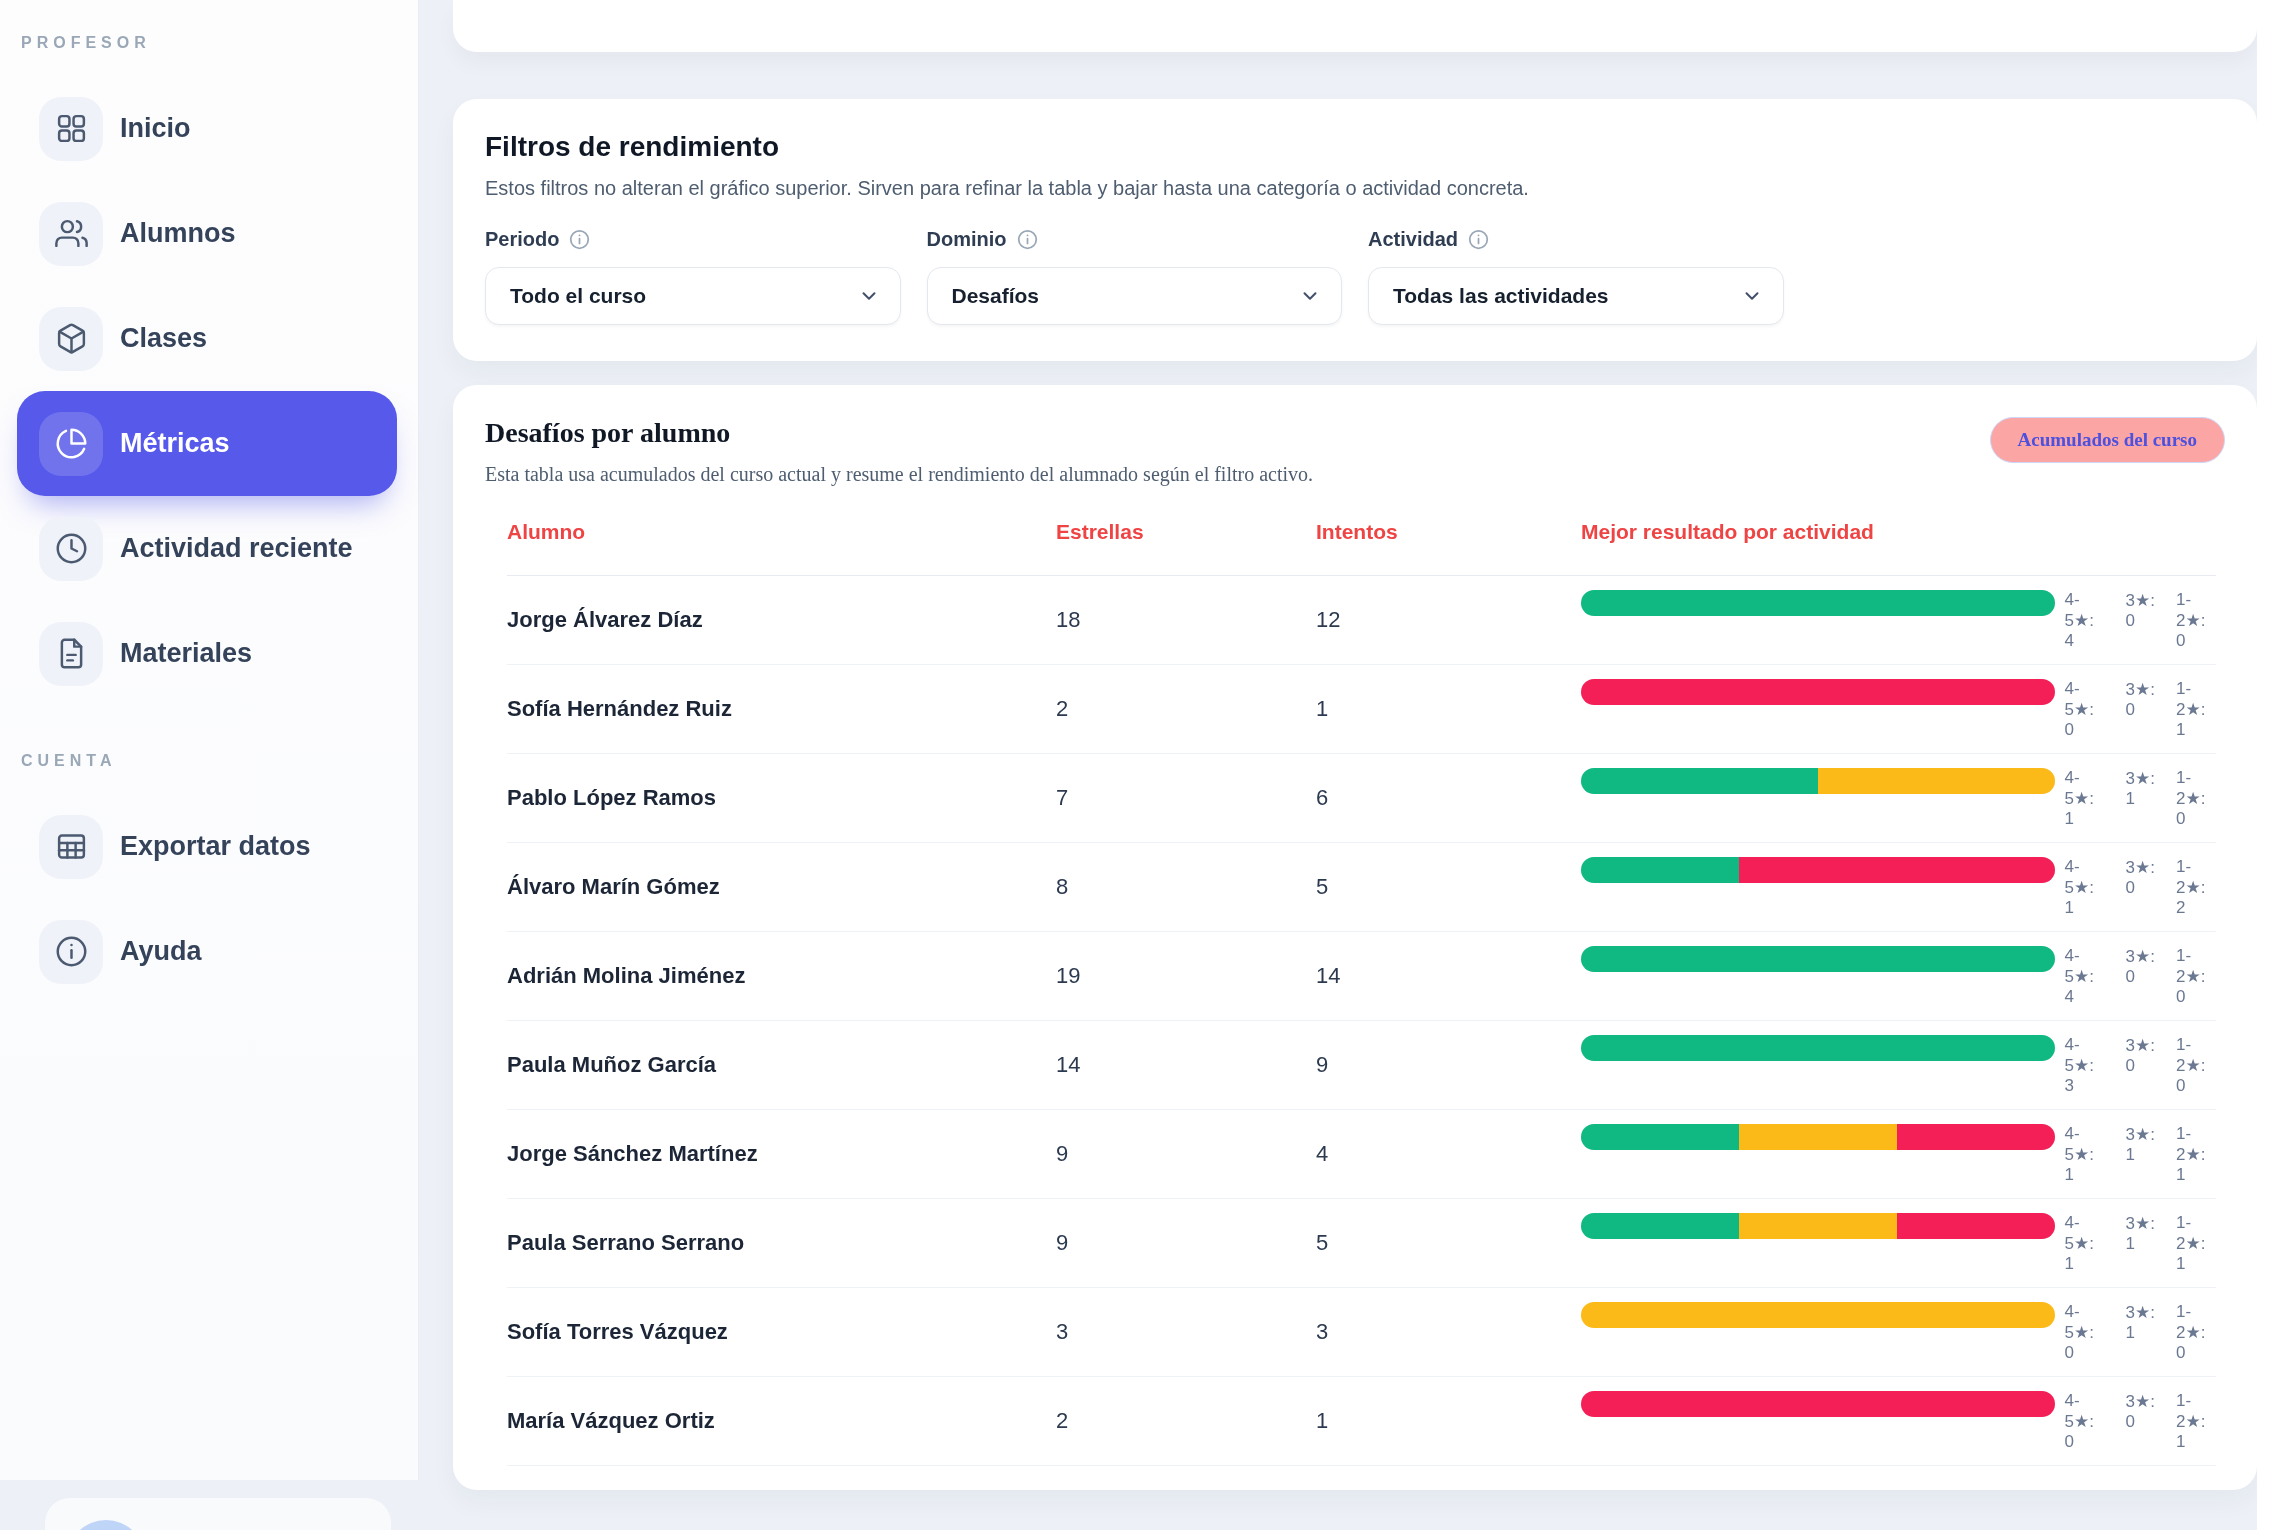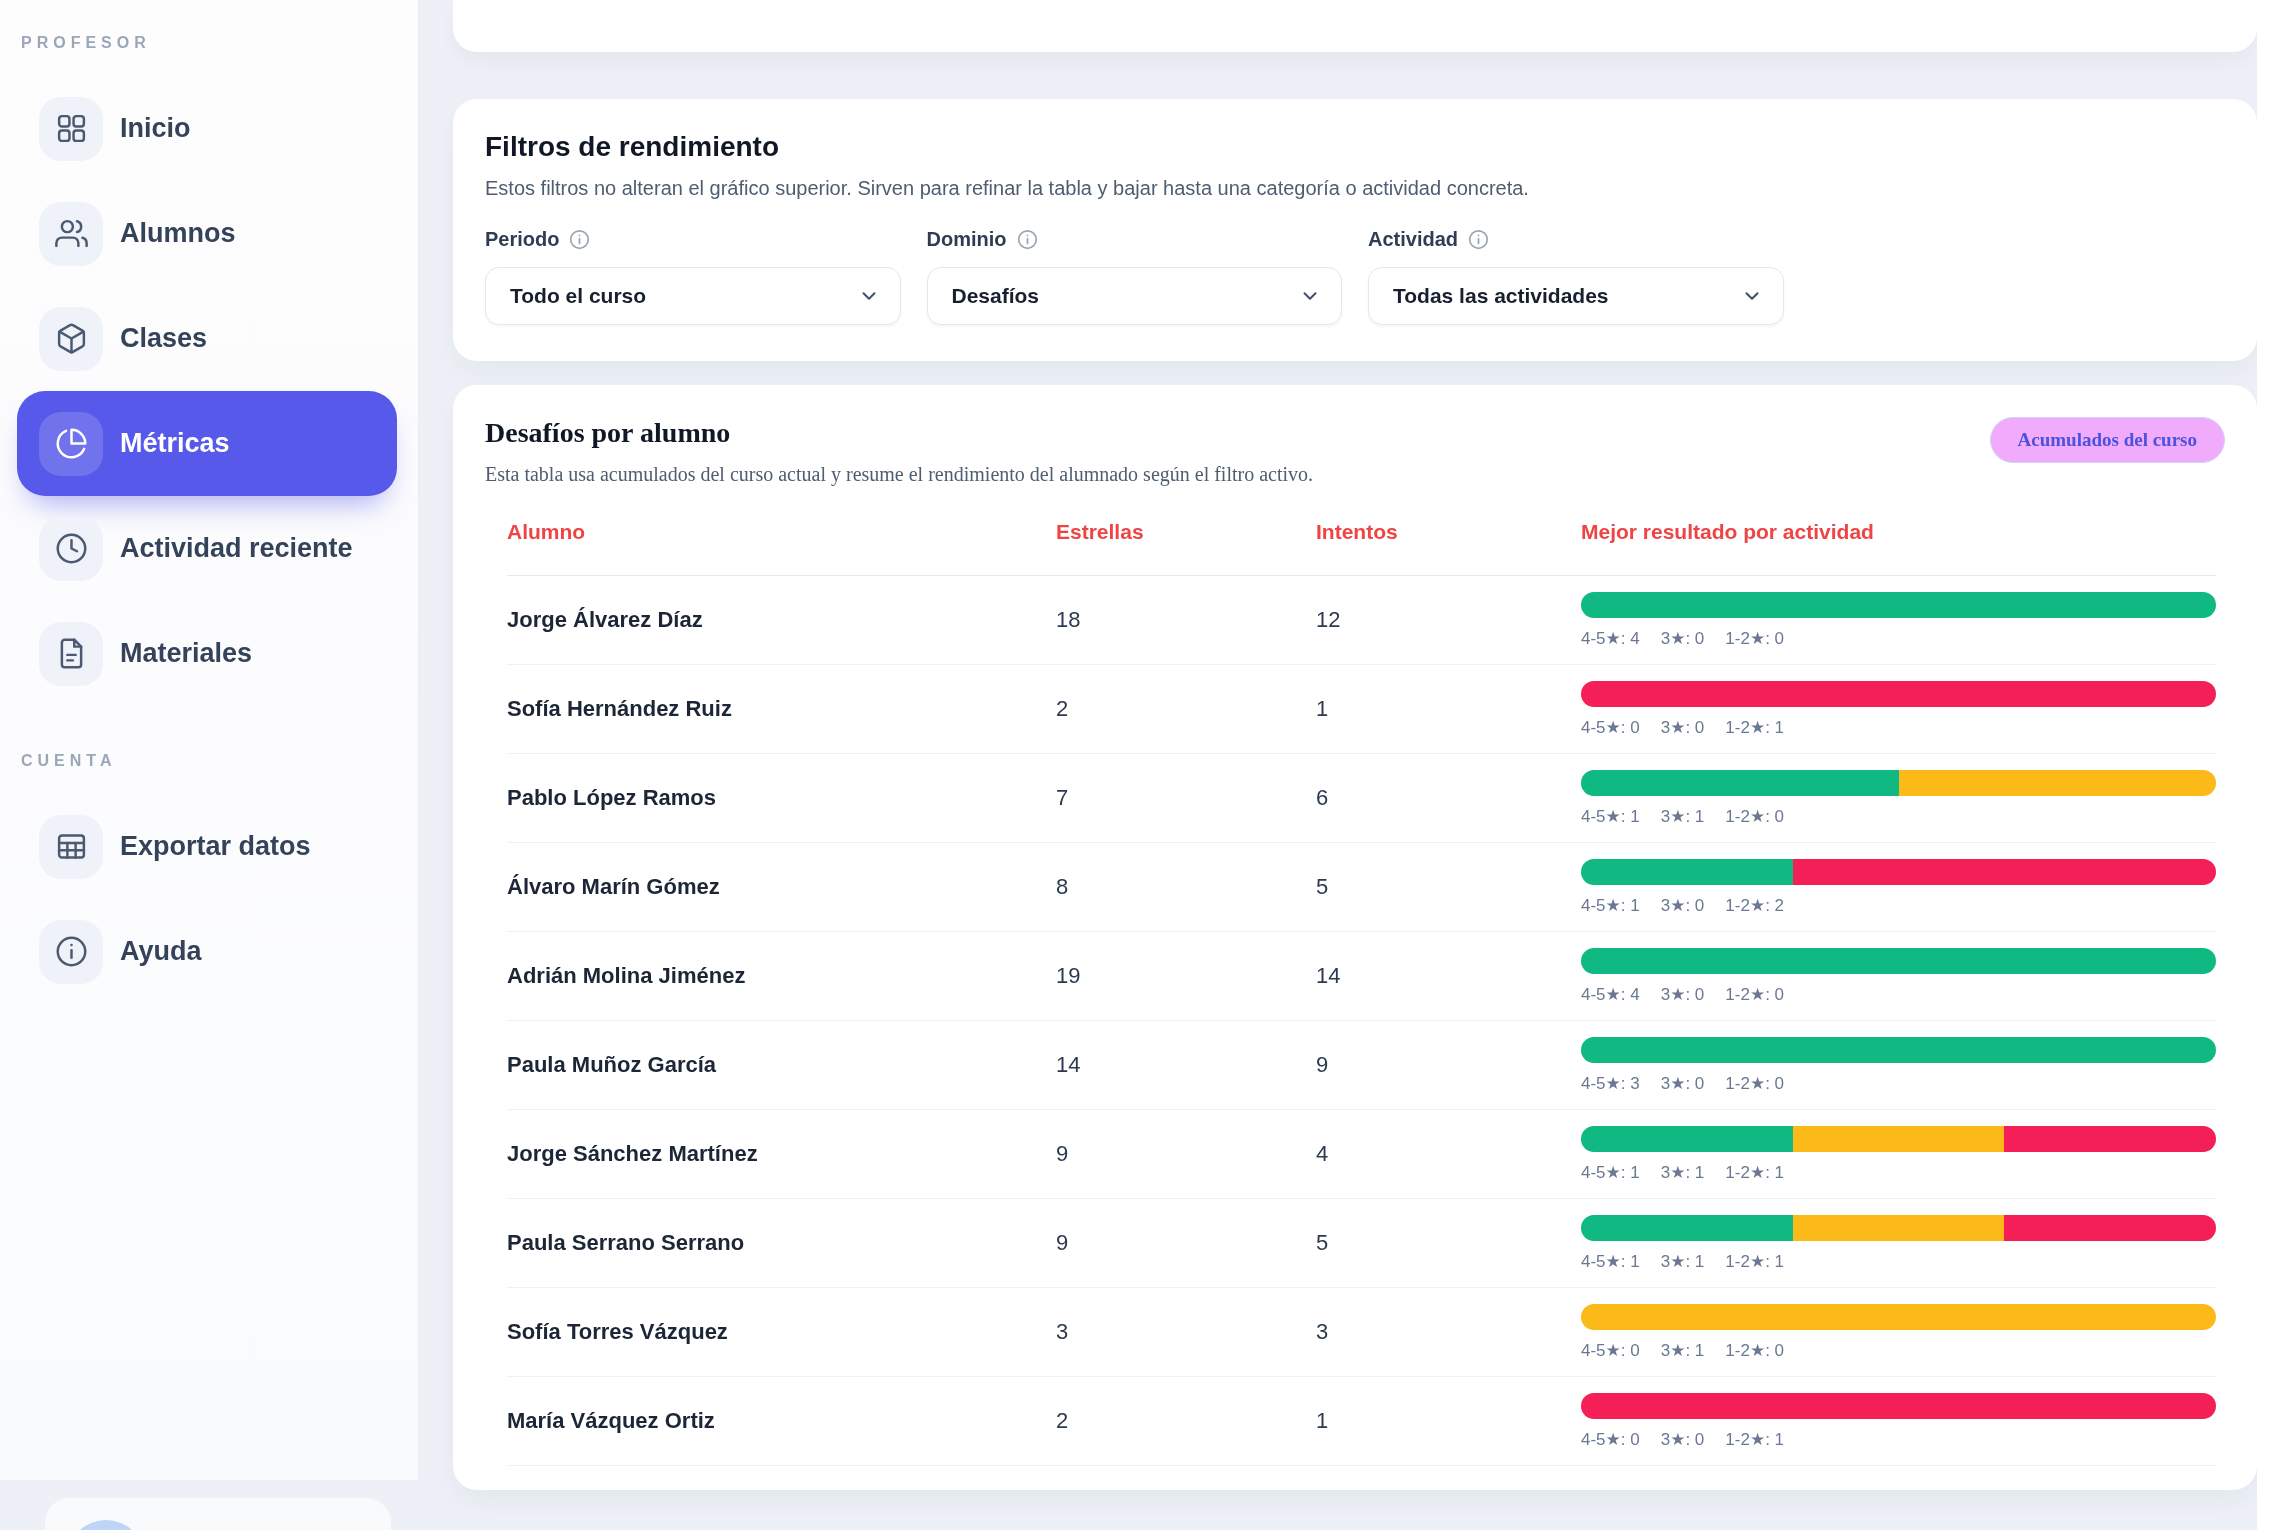--- a/index.html
+++ b/index.html
@@ -92,7 +92,7 @@
   .table-head-row { display:flex; justify-content:space-between; align-items:flex-start;font-family:Liberation Serif, serif; }
   .badge {
     height:46px; padding:0 27px; border-radius:23px;
-    background:#f0abfc; border:1px solid #ccd6f5;
+    background:#fca5a5; border:1px solid #ccd6f5;
     color:#4d51dd; font-size:19px; font-weight:700;
     display:flex; align-items:center; white-space:nowrap;
   }

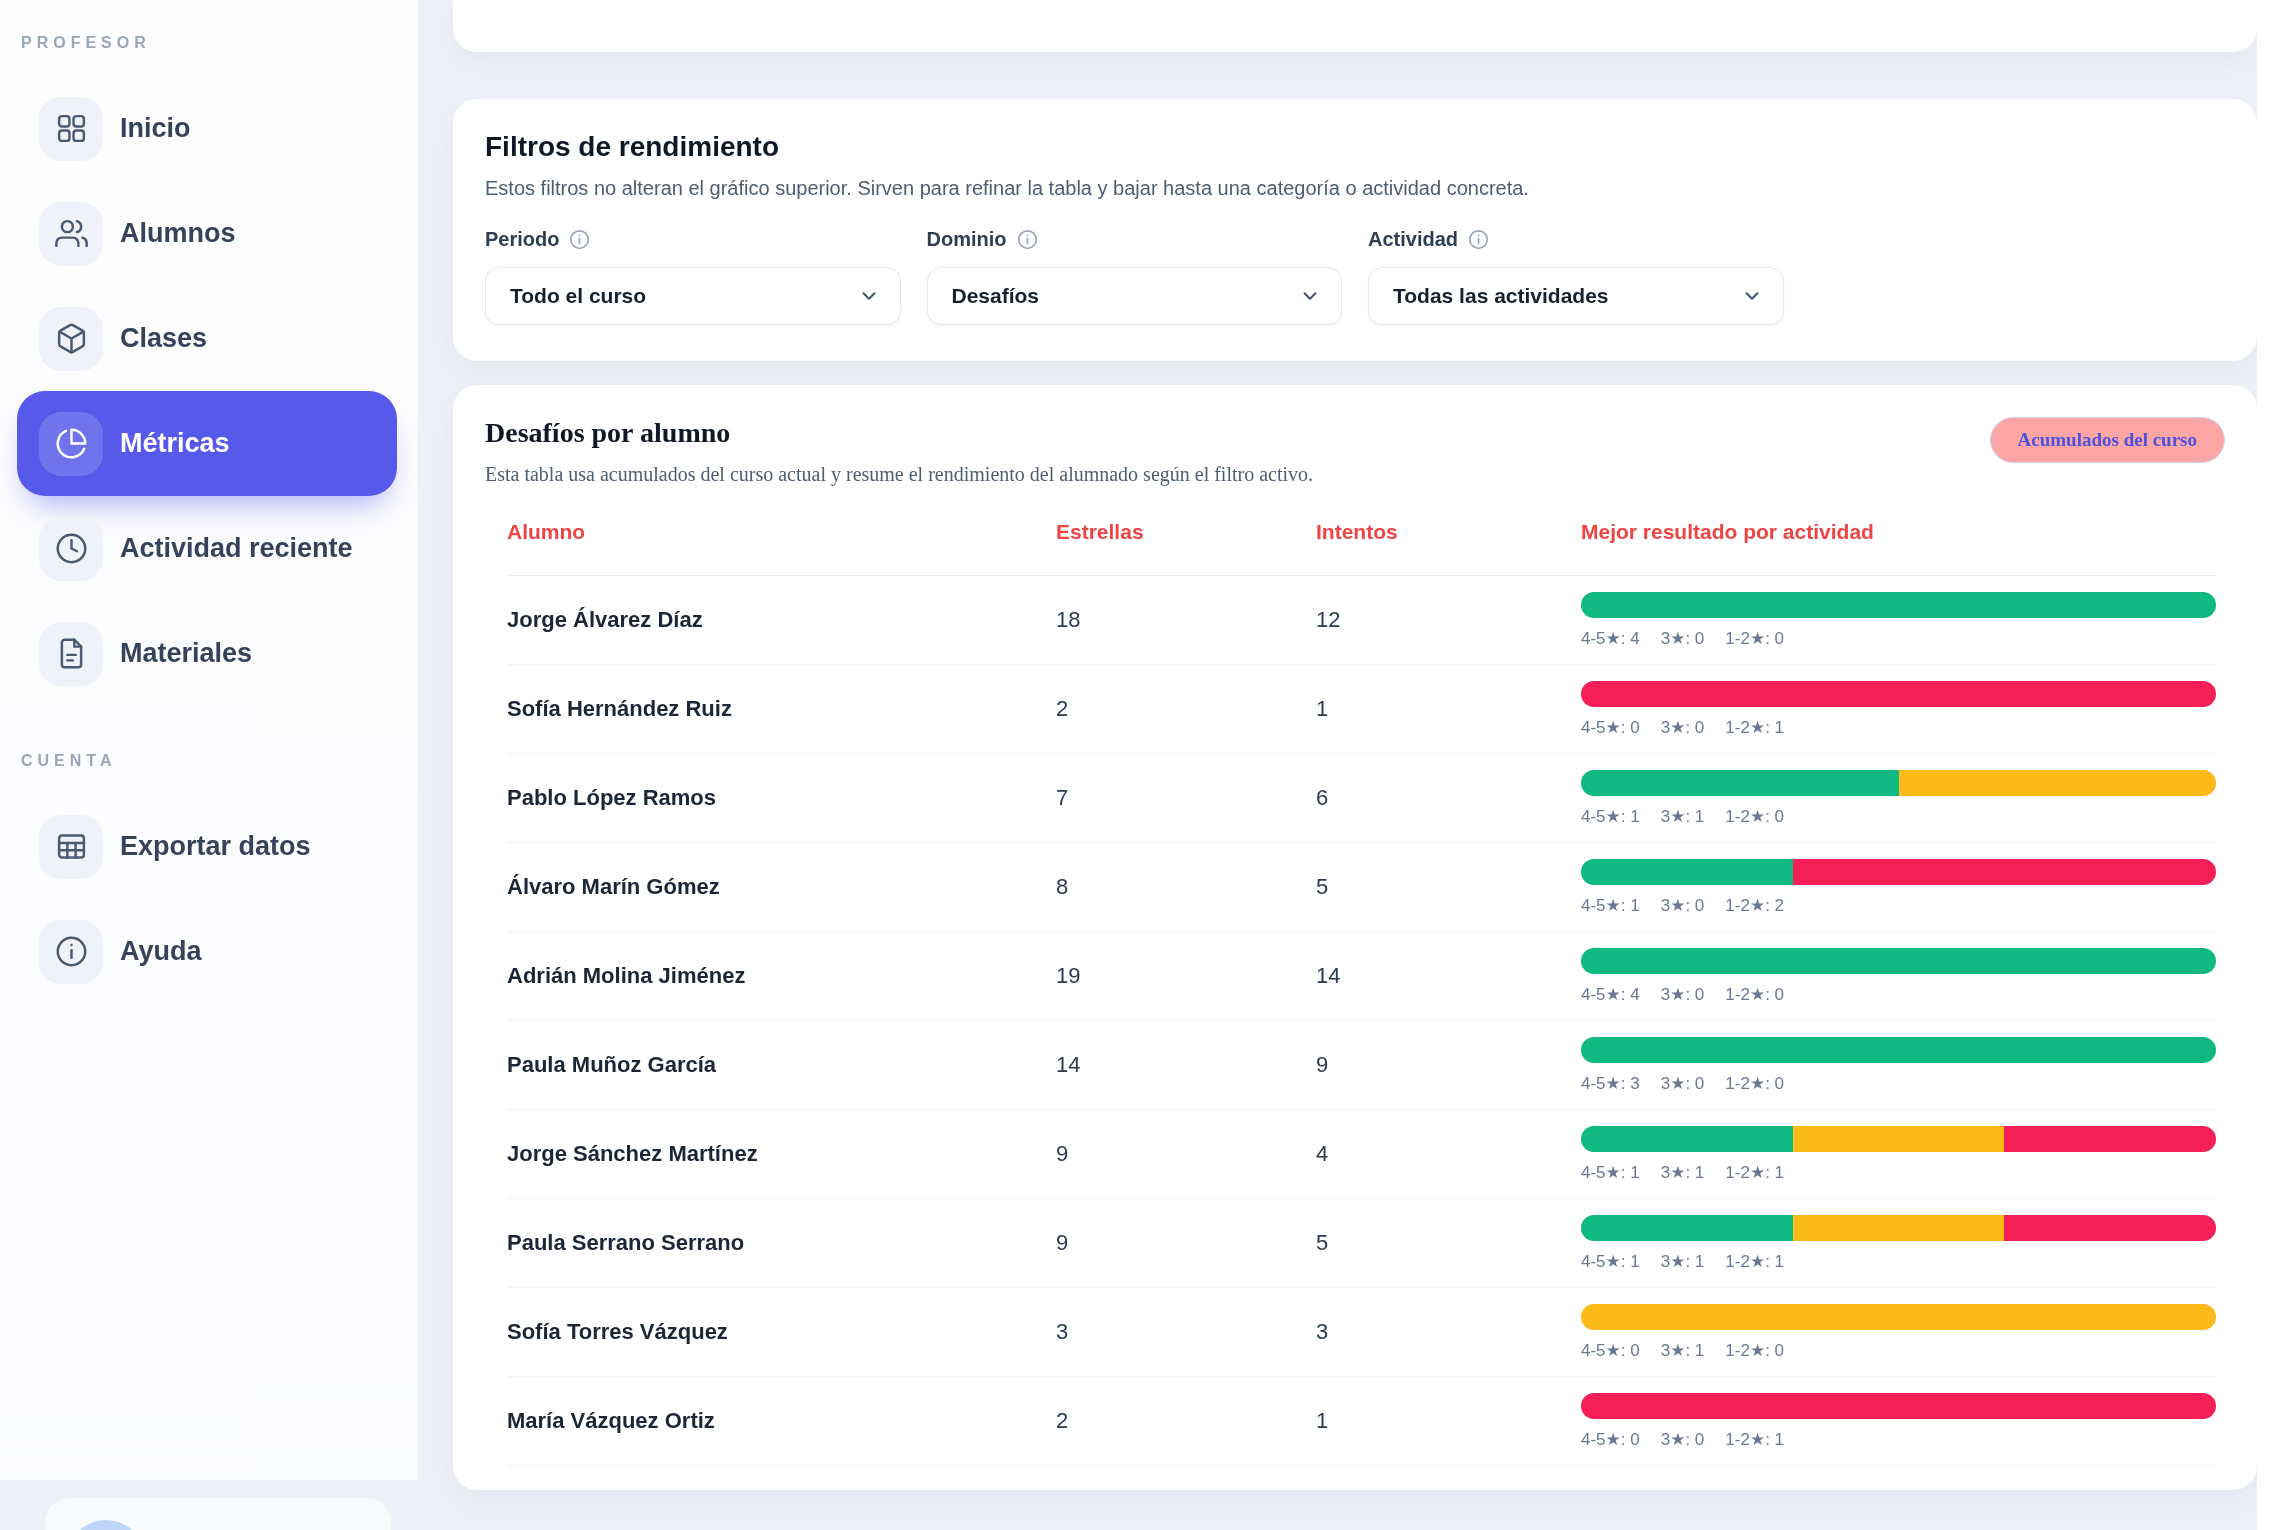--- a/index.html
+++ b/index.html
@@ -107,7 +107,7 @@
   .trow { height:89px; border-bottom:1px solid #eef1f6; }
   .name { font-size:22px; font-weight:600; color:#1c2637; }
   .num  { font-size:22px; color:#2c3a50; }
-  .bar-cell { display:flex; flex-direction:column; gap:10px; }
+  .bar-cell { display:flex; gap:10px; }
   .bar {
     height:26px; border-radius:13px; overflow:hidden;
     display:flex; width:100%; background:#eef1f6;

